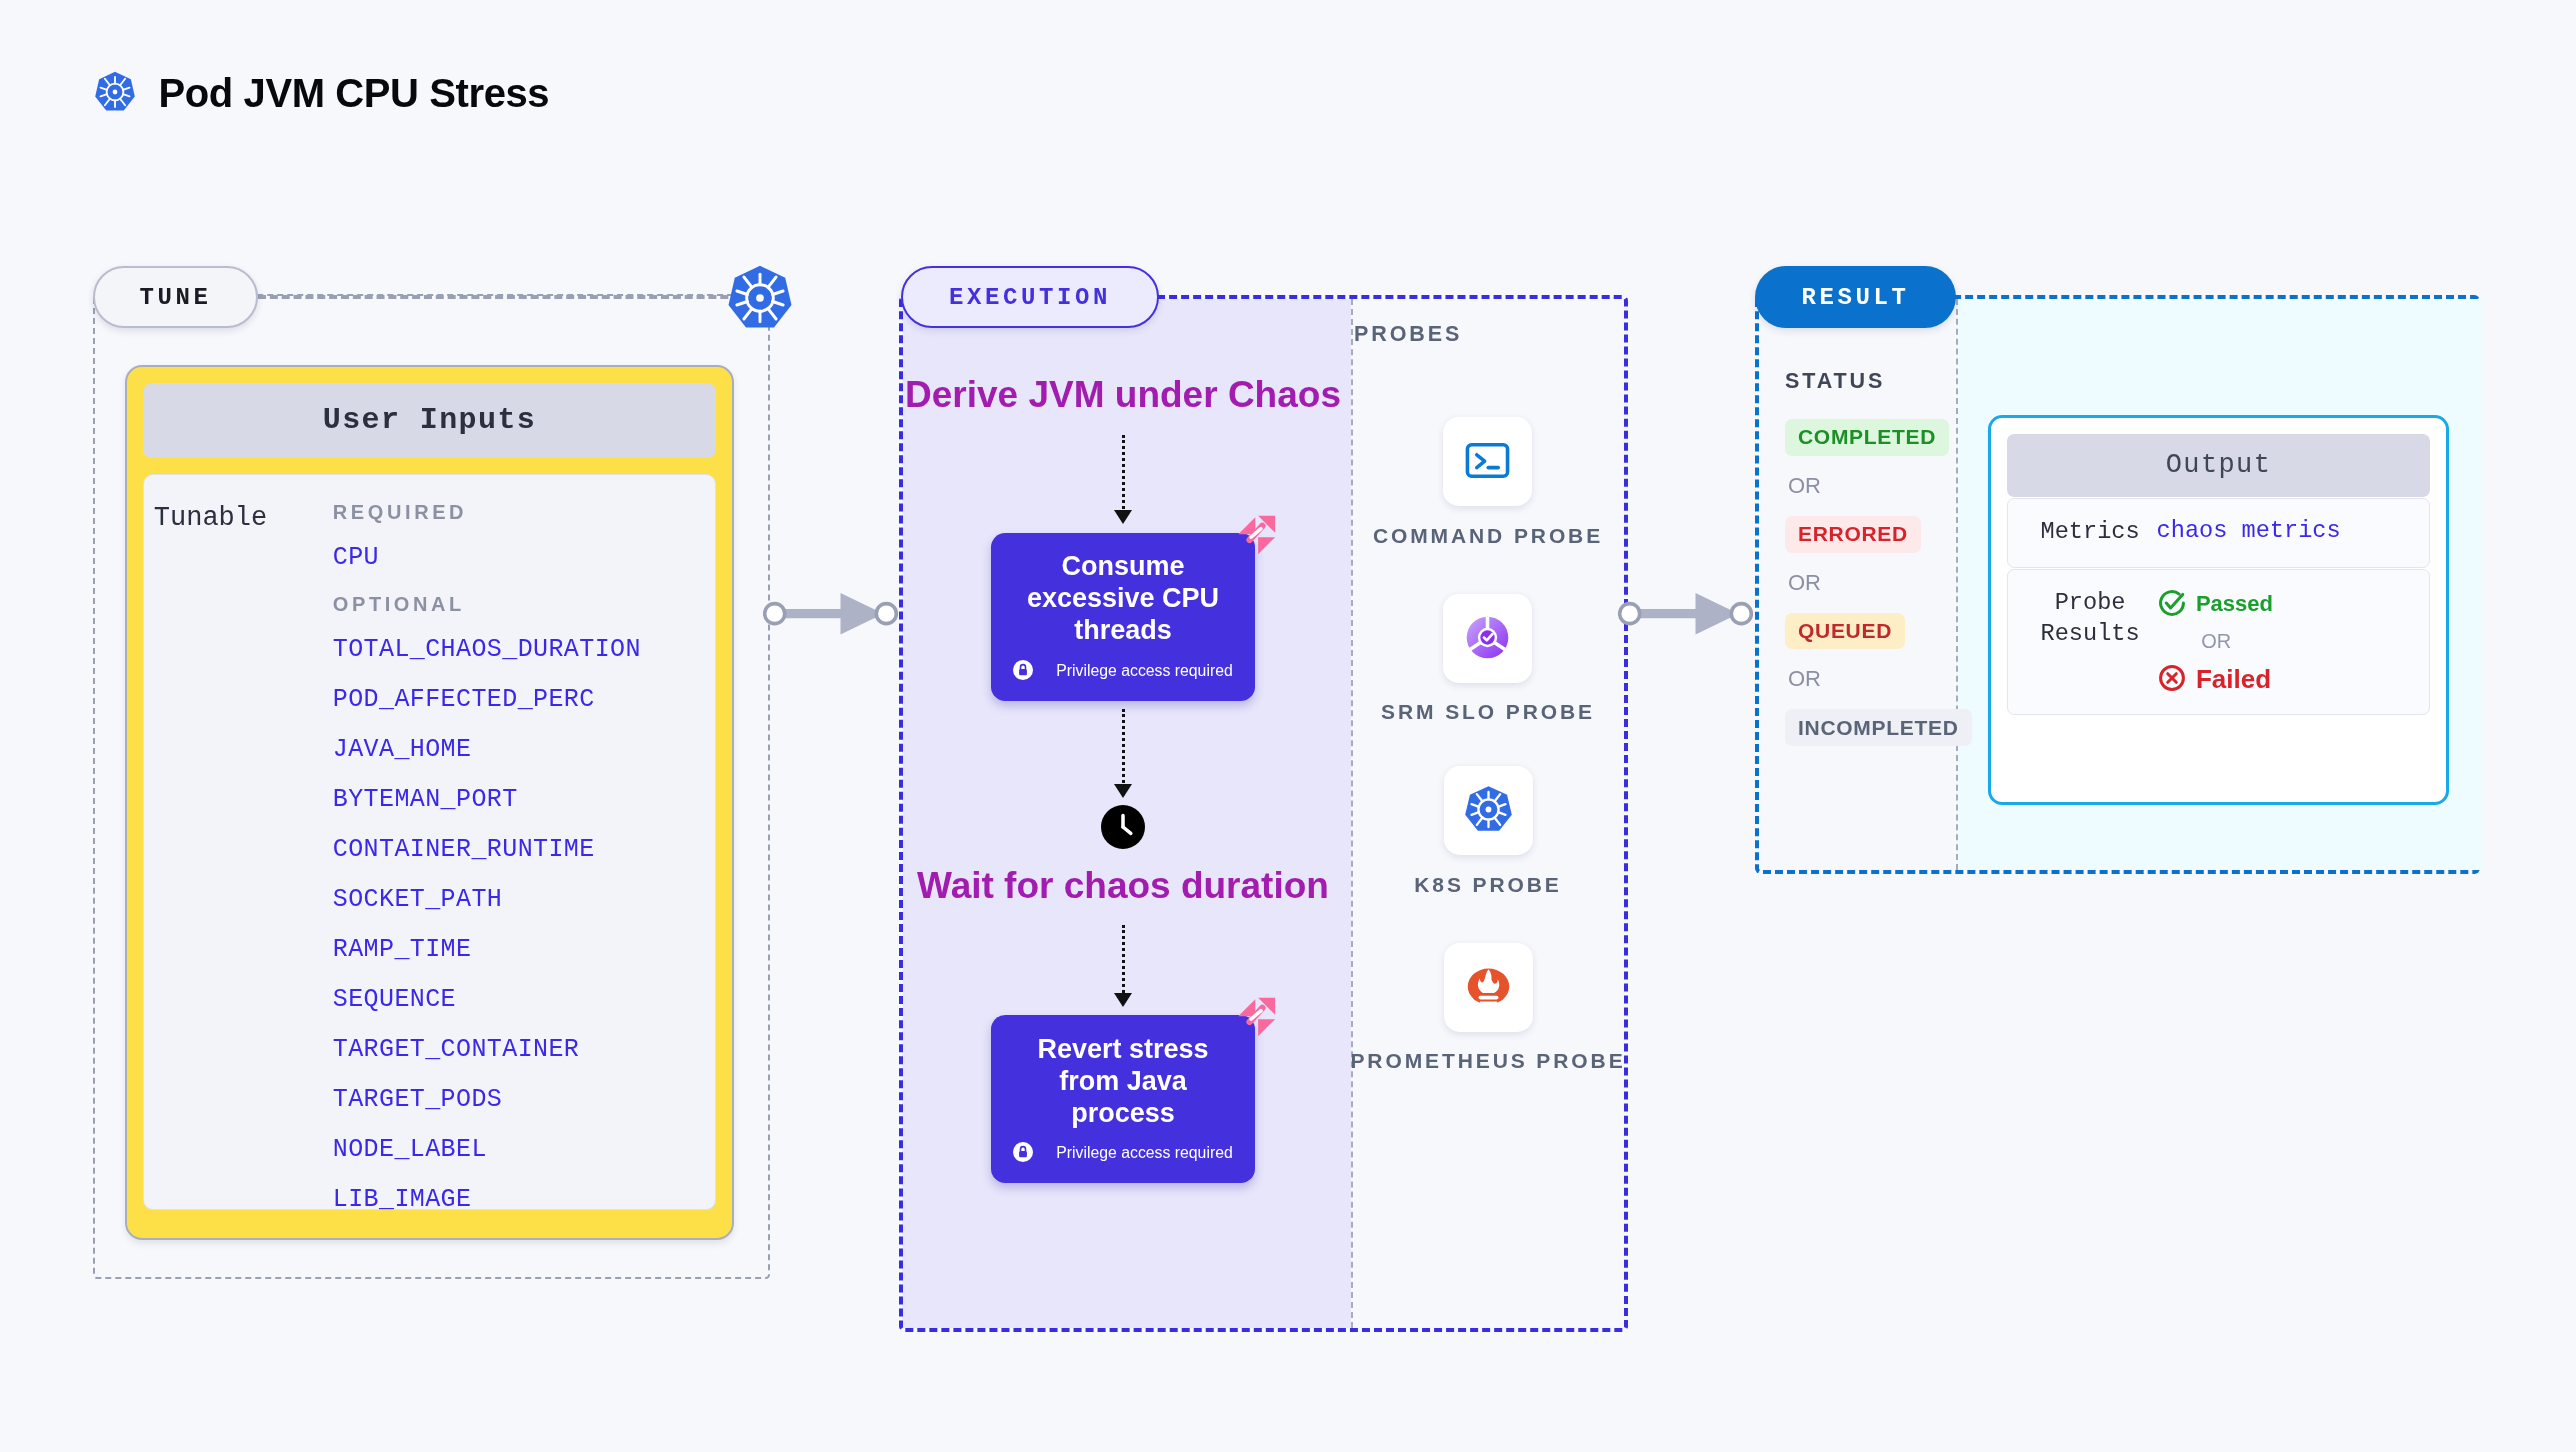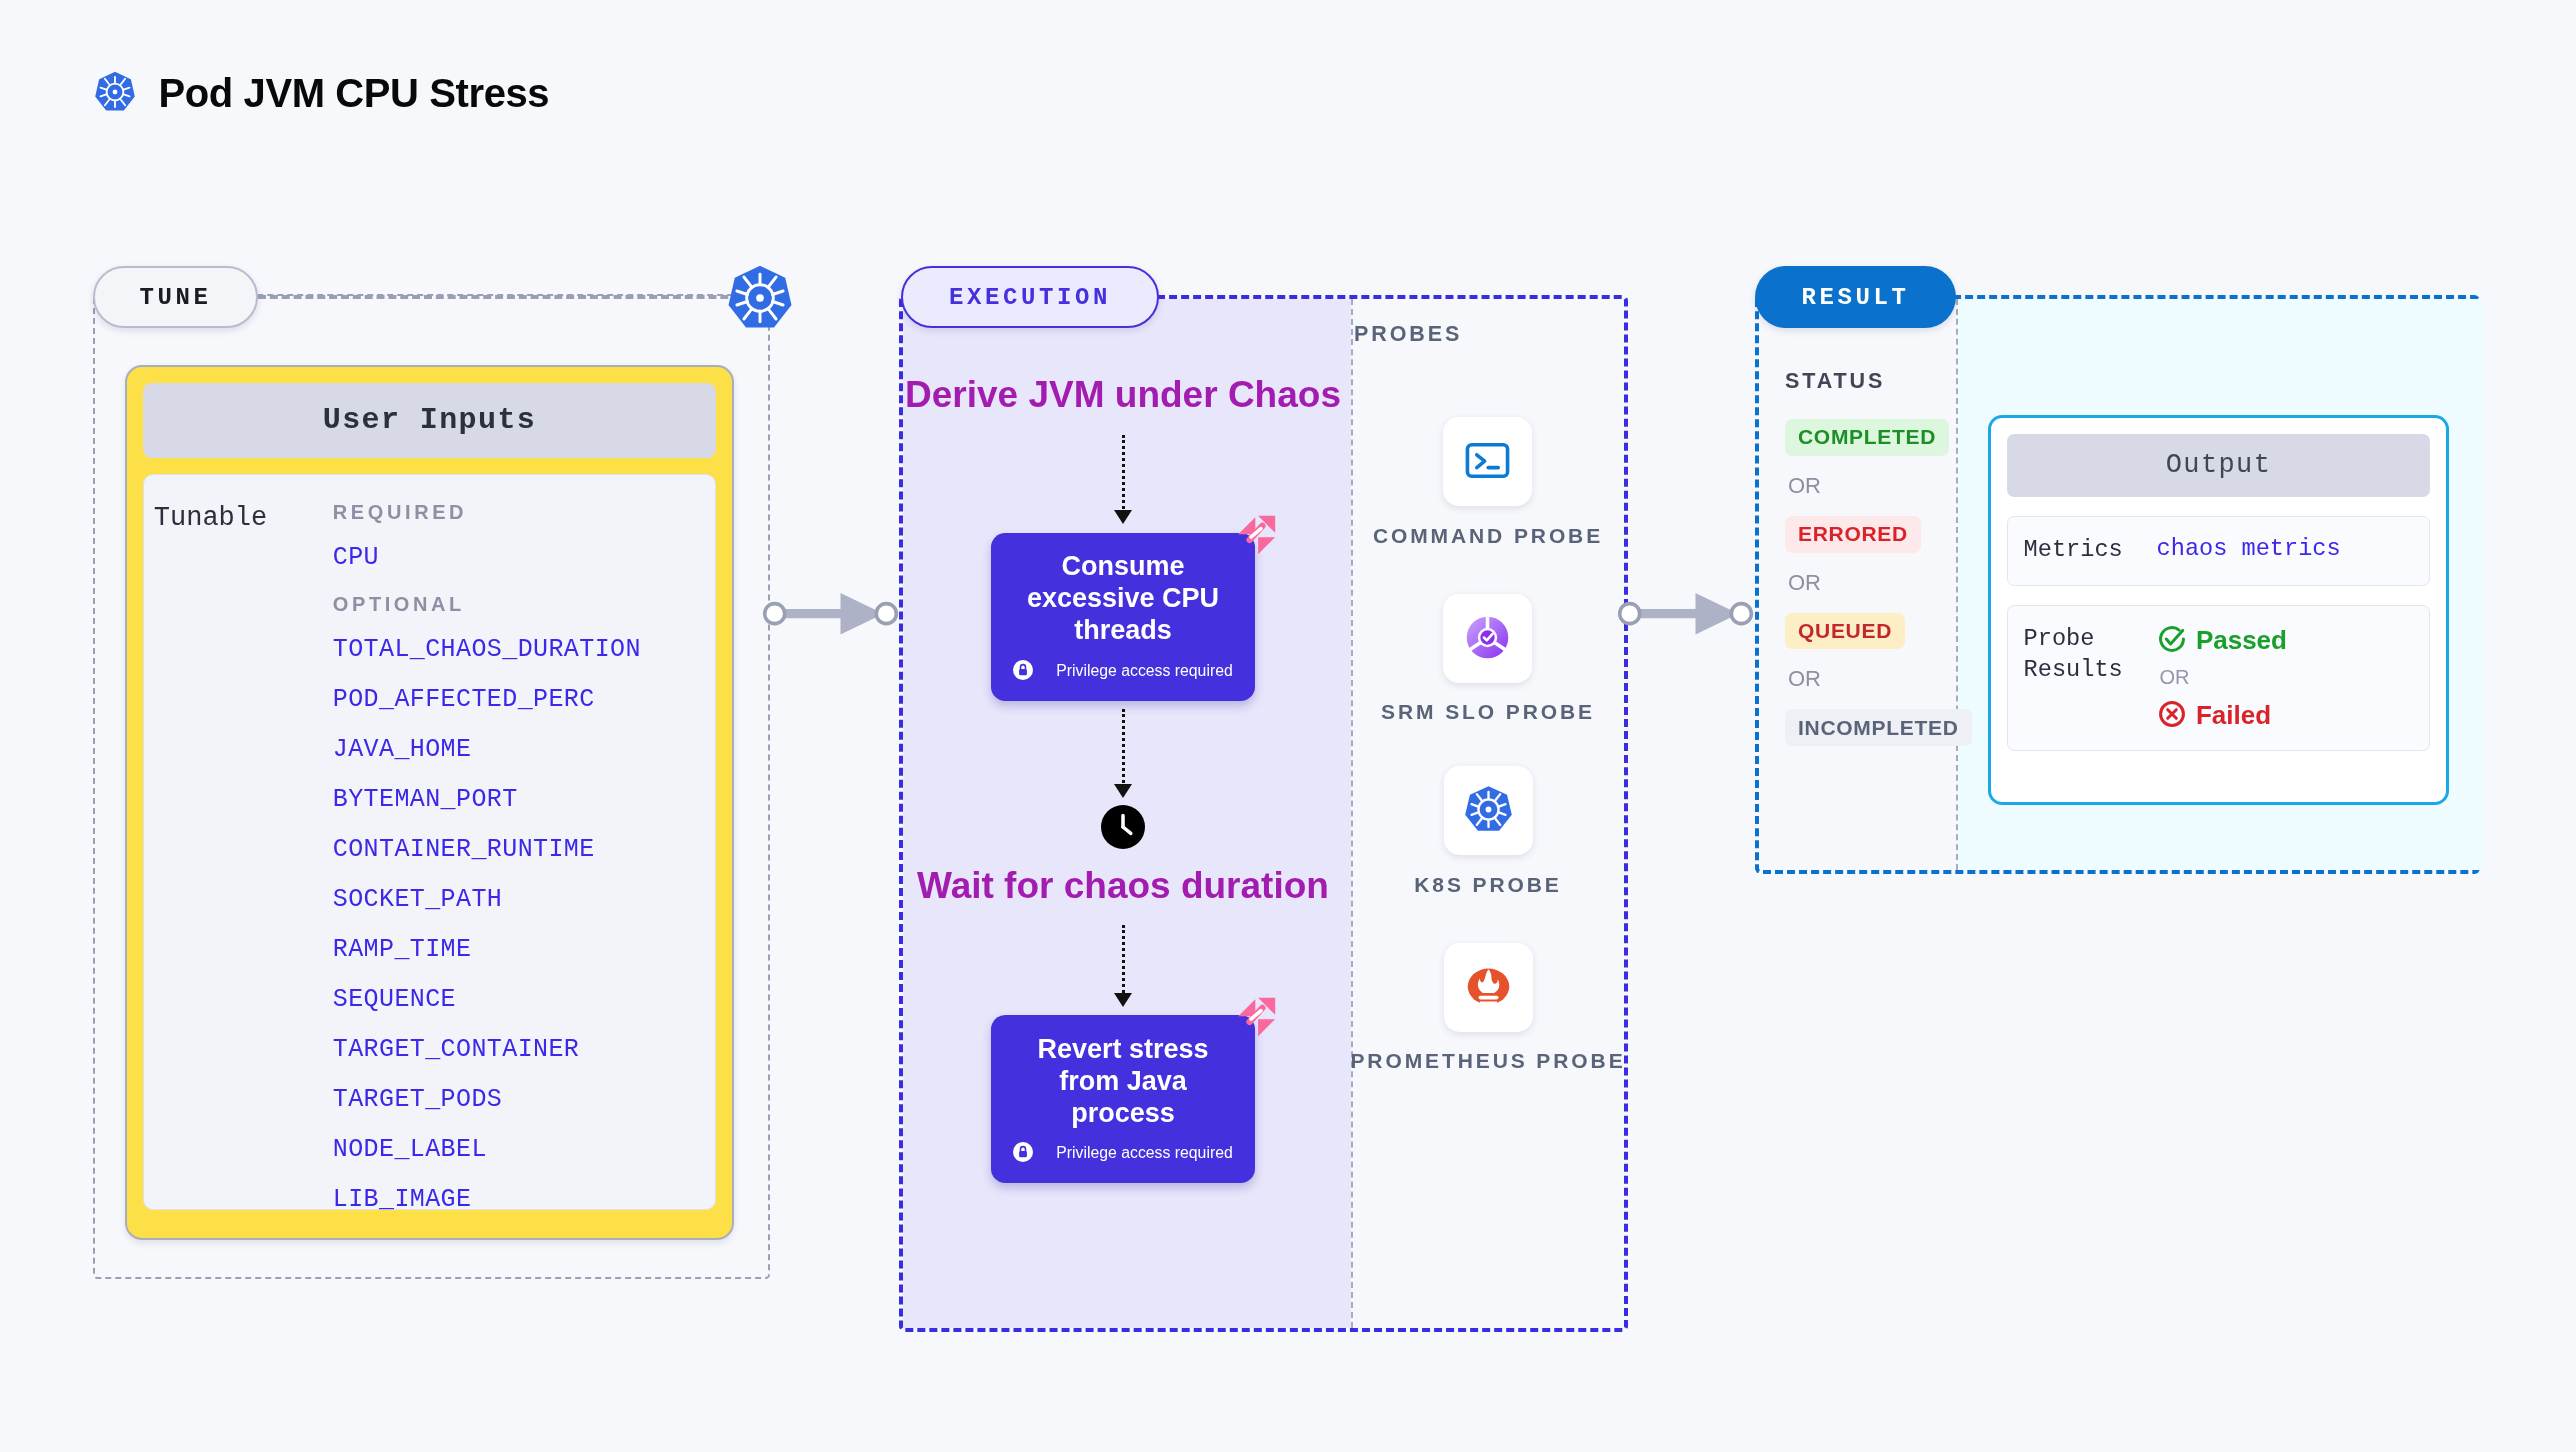--- a/index.html
+++ b/index.html
@@ -193,8 +193,8 @@
     color: #3f4656; letter-spacing: 1.4px;
   }
   .out-row {
-    margin-top: 19px; border: 1.4px solid #e3e5ee; border-radius: 7.2px;
-    background: #fafbfe; display: flex; padding: 18.6px 15.8px;
+    margin-top: 1px; border: 1.4px solid #e3e5ee; border-radius: 7.2px;
+    background: #fafbfe; display: flex; padding: 18.6px 15.8px; text-align: center;
   }
   .out-key {
     font-family: "Liberation Mono", monospace; font-size: 23.6px; color: #2b2f3e;

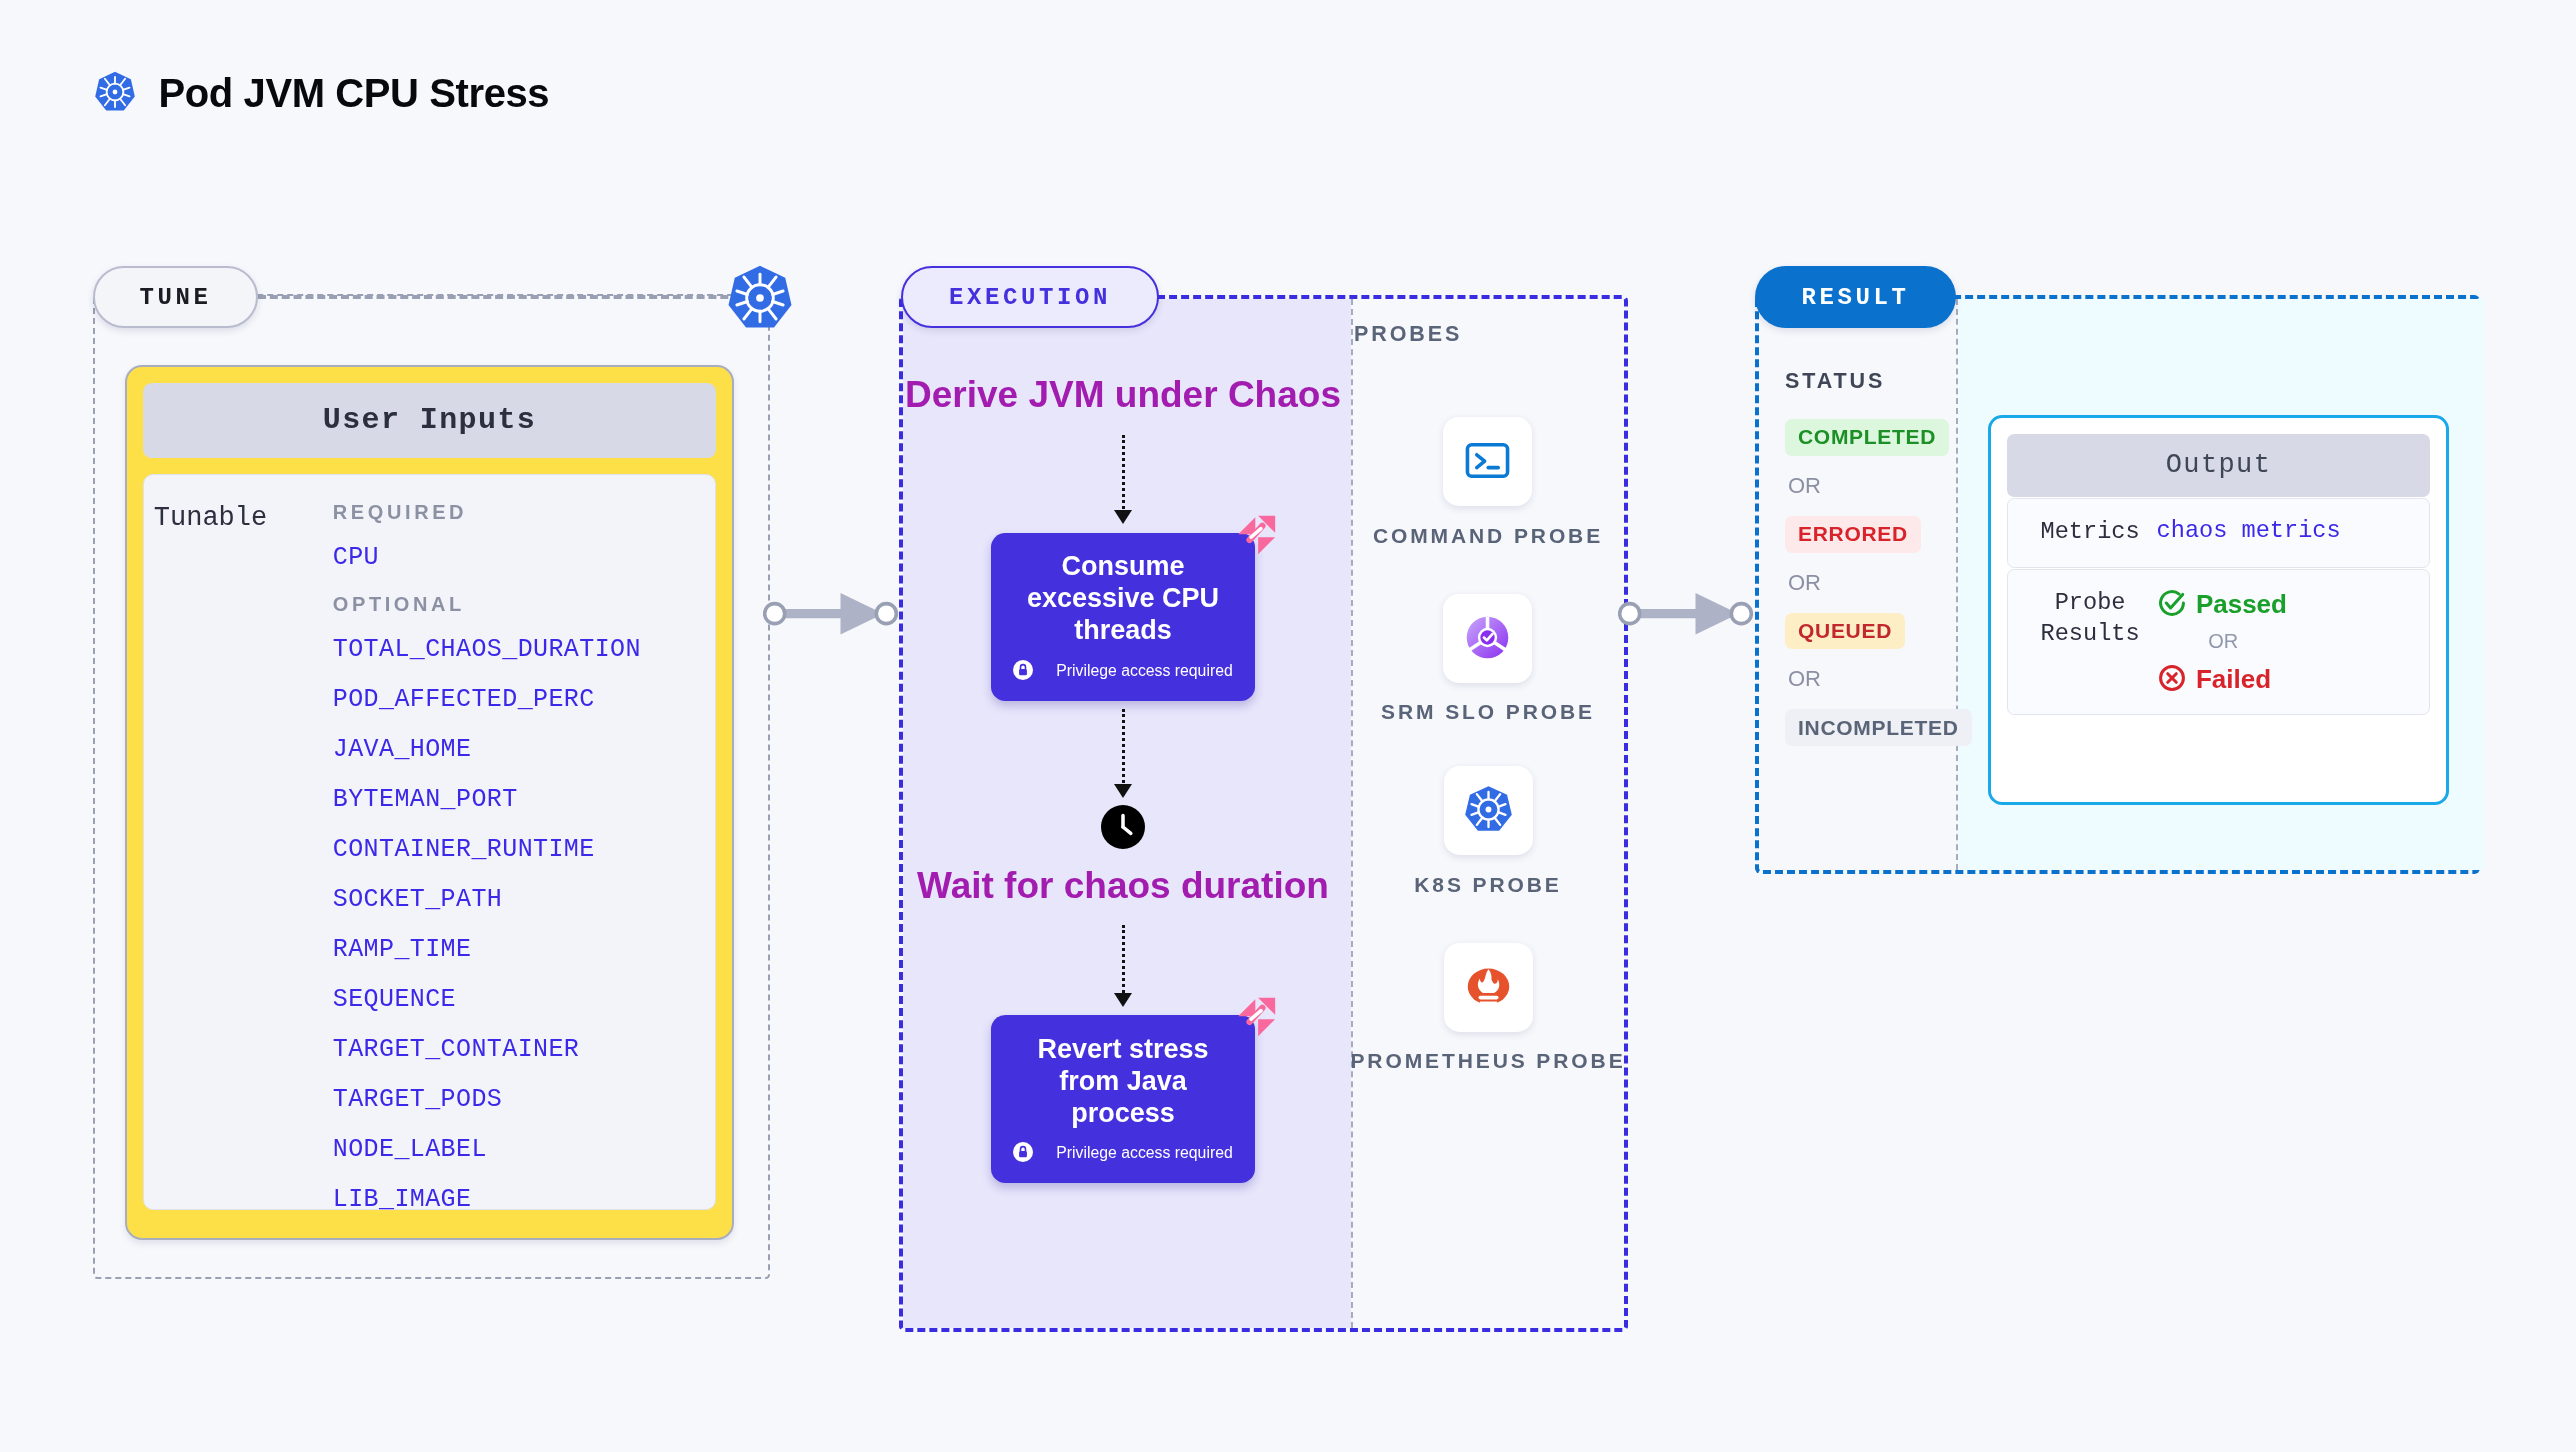--- a/index.html
+++ b/index.html
@@ -205,7 +205,7 @@
   }
   .probe-res-col { display: flex; flex-direction: column; }
   .res-line { display: flex; align-items: center; gap: 9.3px; }
-  .res-pass { font-size: 26px; font-weight: bold; color: #18a02a; }
+  .res-pass { font-size: 22px; font-weight: bold; color: #18a02a; }
   .res-fail { font-size: 26px; font-weight: bold; color: #d8232a; }
   .res-or { font-size: 20px; color: #9098ab; margin: 10px 0 10px 2.9px; }
 </style>

